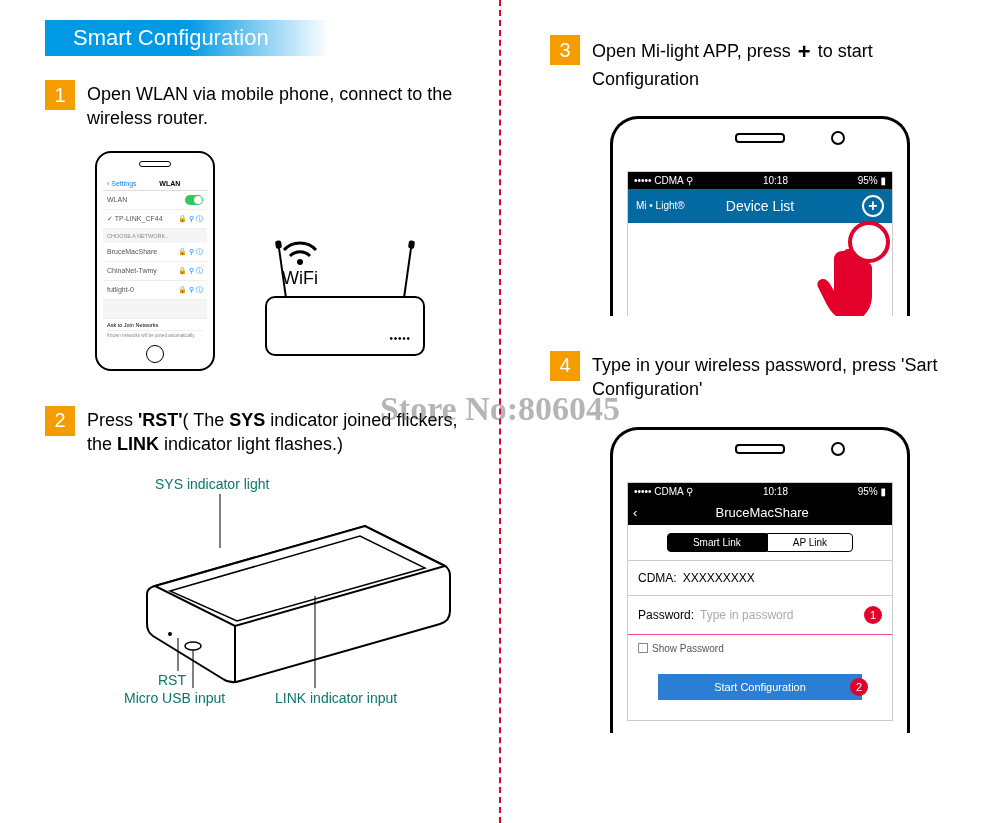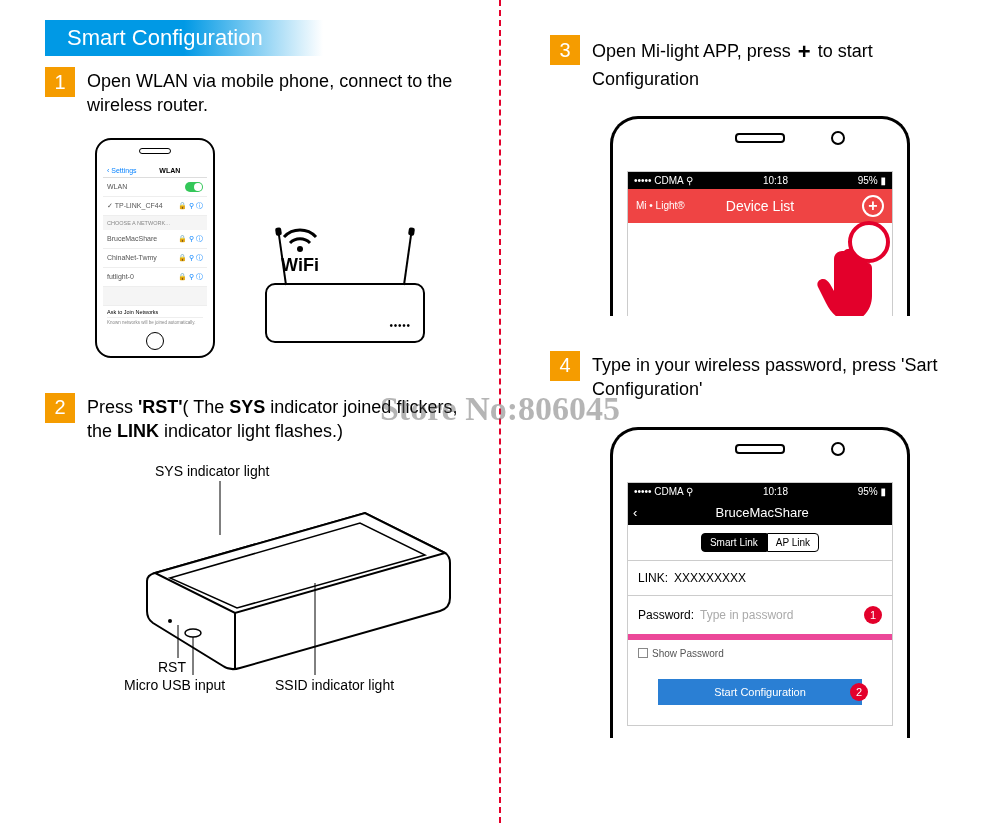--- a/index.html
+++ b/index.html
@@ -7,7 +7,7 @@
 .page{display:flex;height:823px}
 .col{flex:1;padding:20px 30px 20px 45px;position:relative}
 .divider{position:absolute;left:499px;top:0;height:823px;border-left:2px dashed #e3002b}
-.header-banner{display:inline-block;background:linear-gradient(to right,#0099e5 0%,#0099e5 50%,#fff 100%);color:#fff;font-size:22px;padding:5px 60px 5px 22px;margin-bottom:11px}
+.header-banner{display:inline-block;background:linear-gradient(to right,#0099e5 0%,#0099e5 50%,#fff 100%);color:#fff;font-size:22px;padding:5px 60px 5px 28px;margin-bottom:24px}
 .step{display:flex;margin-bottom:20px}
 .step-num{flex:0 0 30px;height:30px;background:#f59c00;color:#fff;font-size:20px;display:flex;align-items:center;justify-content:center;margin-right:12px}
 .step-text{font-size:18px;line-height:1.35;color:#000;padding-top:2px}

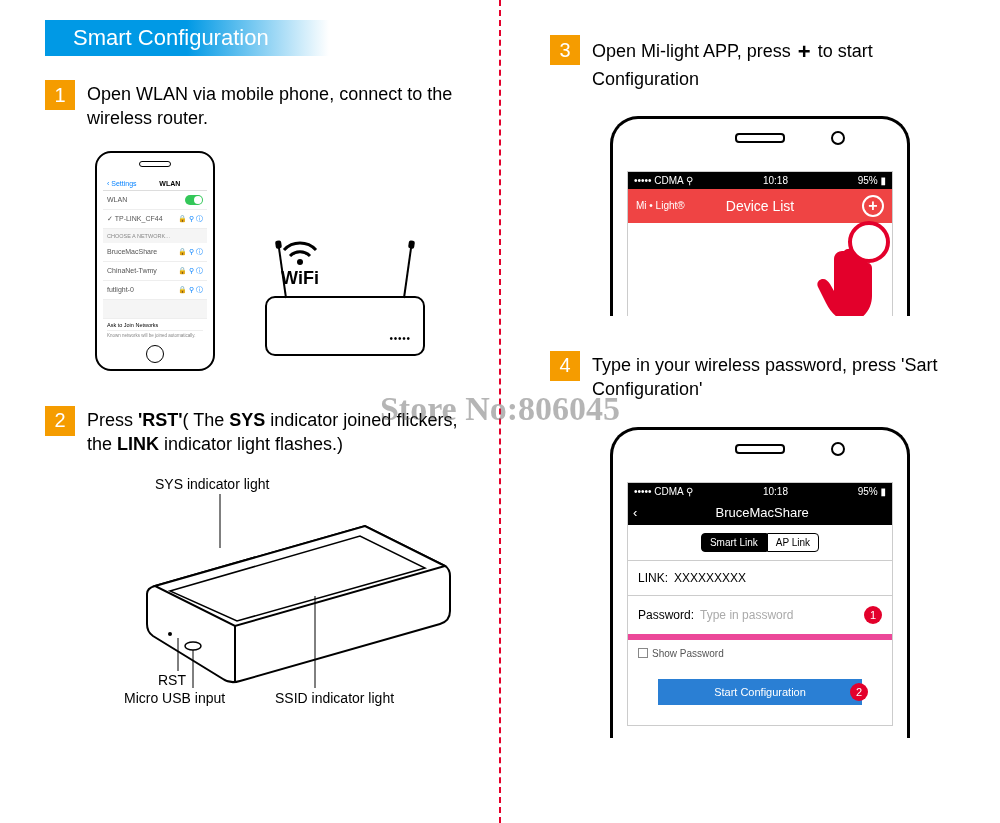--- a/index.html
+++ b/index.html
@@ -47,7 +47,7 @@
 .bp-top::after{content:"";position:absolute;top:12px;right:62px;width:10px;height:10px;border:2px solid #000;border-radius:50%}
 .bp-screen{margin:12px 14px;border:1px solid #ccc;background:#fff;overflow:hidden}
 .status-bar{background:#000;color:#fff;font-size:10px;display:flex;justify-content:space-between;padding:3px 6px}
-.nav-bar{background:#ef4444;color:#fff;display:flex;align-items:center;justify-content:space-between;padding:6px 8px;font-size:14px}
+.nav-bar{background:#0369a1;color:#fff;display:flex;align-items:center;justify-content:space-between;padding:6px 8px;font-size:14px}
 .nav-bar .back{font-size:13px}
 .nav-bar .plus{width:22px;height:22px;border:2px solid #fff;border-radius:50%;display:flex;align-items:center;justify-content:center;font-size:16px;font-weight:bold}
 .step3-highlight{position:relative;height:100px}

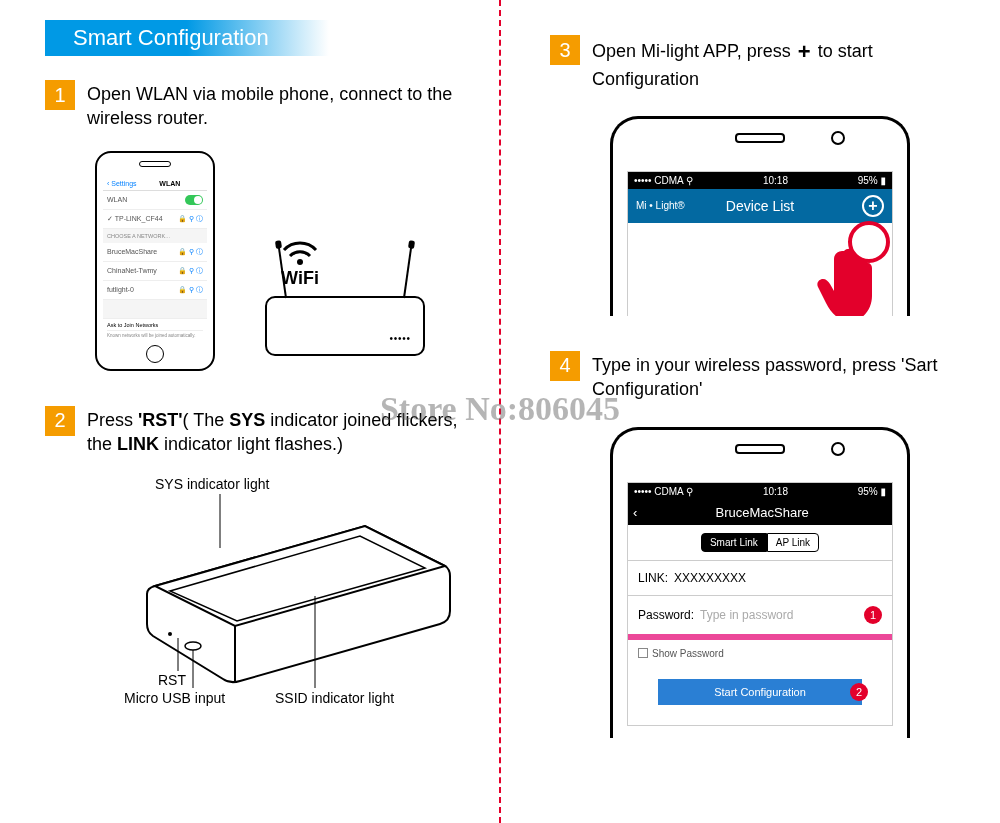--- a/index.html
+++ b/index.html
@@ -34,7 +34,7 @@
 .ant.l{left:18px;transform:rotate(-8deg);transform-origin:bottom}
 .ant.r{right:18px;transform:rotate(8deg);transform-origin:bottom}
 .ant::before{content:"";position:absolute;top:-3px;left:-2px;width:6px;height:8px;background:#000;border-radius:2px}
-.wifi-label{position:absolute;left:185px;top:85px;text-align:center;font-weight:bold;font-size:18px}
+.wifi-label{position:absolute;left:185px;top:85px;text-align:center;font-weight:normal;font-size:18px}
 .wifi-icon{display:block;margin:0 auto 2px auto}
 
 .device-box{position:relative;width:400px;height:230px;margin:15px auto 0 30px}

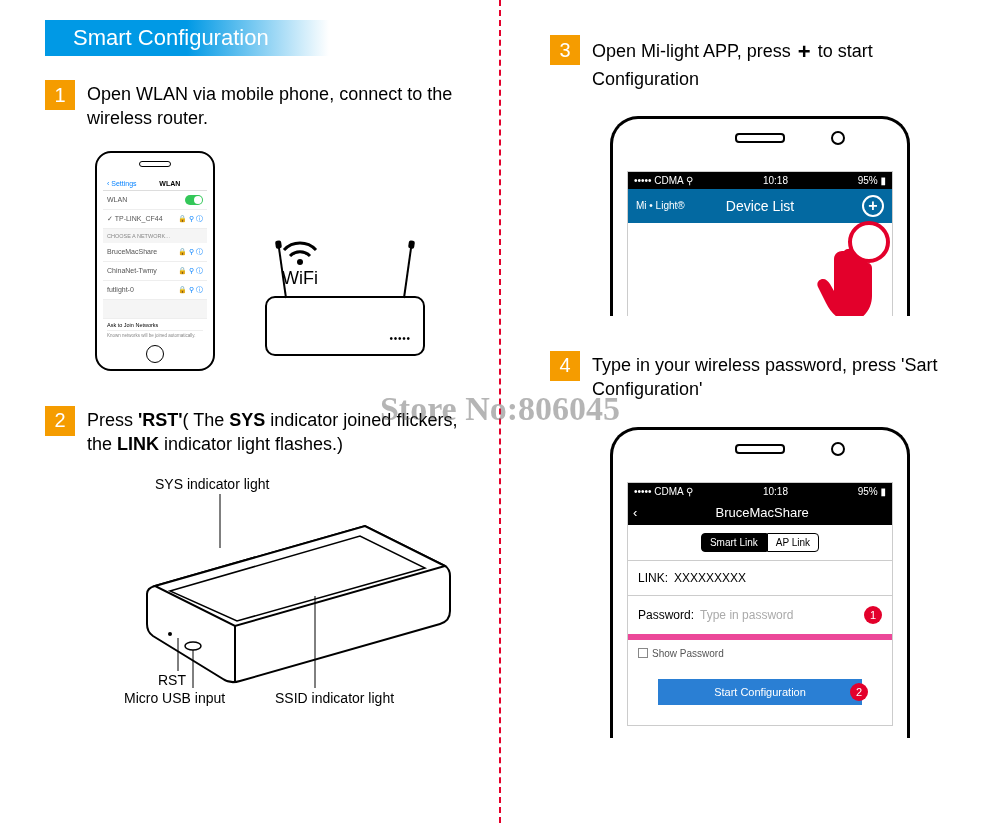--- a/index.html
+++ b/index.html
@@ -38,7 +38,7 @@
 .wifi-icon{display:block;margin:0 auto 2px auto}
 
 .device-box{position:relative;width:400px;height:230px;margin:15px auto 0 30px}
-.device-label{position:absolute;font-size:14px;color:#000000}
+.device-label{position:absolute;font-size:14px;color:#0f766e}
 .svg-box{display:block}
 
 .big-phone{width:300px;margin:25px auto 0 auto;border:3px solid #000;border-radius:28px 28px 0 0;border-bottom:none;background:#fff;overflow:hidden}

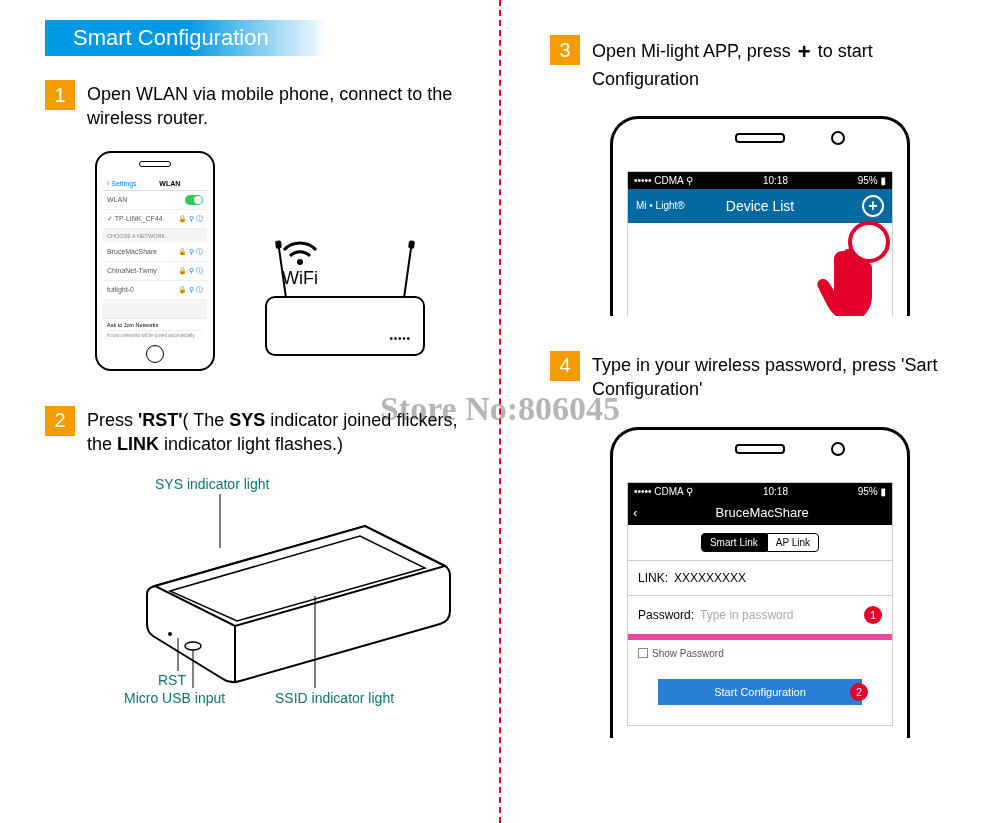--- a/index.html
+++ b/index.html
@@ -57,7 +57,7 @@
 
 .cfg-title{background:#000;color:#fff;text-align:center;font-size:13px;padding:5px}
 .seg{display:flex;justify-content:center;padding:8px;gap:0}
-.seg span{border:1px solid #000;font-size:10px;padding:3px 8px}
+.seg span{border:1px solid #000;font-size:10px;padding:3px 25px}
 .seg span:first-child{background:#000;color:#fff;border-radius:4px 0 0 4px}
 .seg span:last-child{border-radius:0 4px 4px 0}
 .field{border-top:1px solid #ccc;padding:10px;font-size:12px;display:flex;align-items:center}

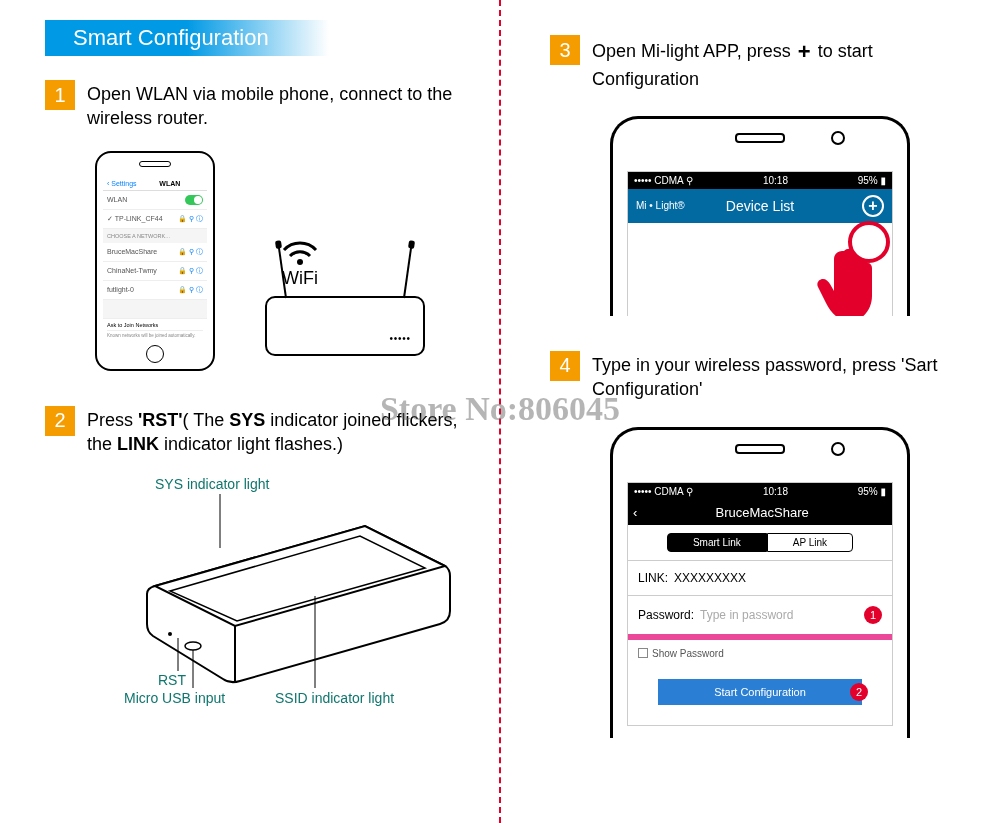--- a/index.html
+++ b/index.html
@@ -223,7 +223,7 @@
           <span>AP Link</span>
         </div>
         <div class="field">
-          <span class="k">LINK:</span>
+          <span class="k">CDMA:</span>
             <span>XXXXXXXXX</span>
         </div>
         <div class="field">

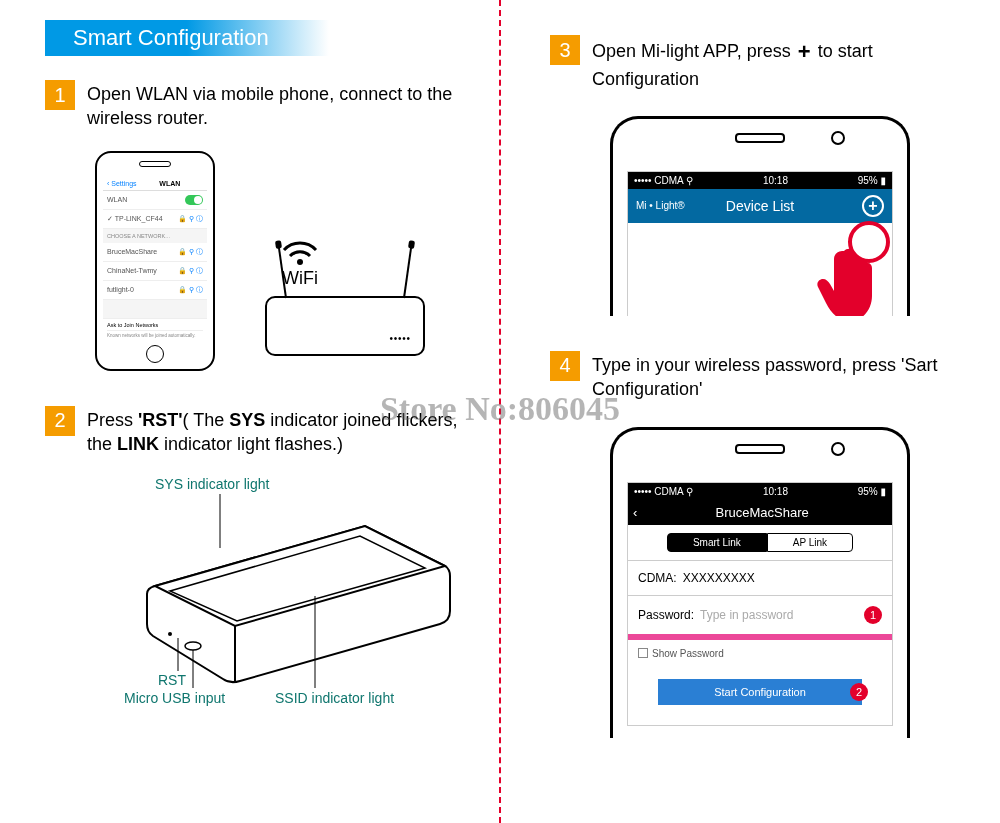--- a/index.html
+++ b/index.html
@@ -64,7 +64,7 @@
 .field .k{color:#000;margin-right:6px}
 .field .ph{color:#aaa}
 .badge{width:18px;height:18px;background:#e3002b;color:#fff;border-radius:50%;display:inline-flex;align-items:center;justify-content:center;font-size:11px;margin-left:auto}
-.chk{border-top:6px solid #ec4899;padding:8px 10px;font-size:10px;color:#555;display:flex;align-items:center;gap:4px}
+.chk{border-top:1px solid #ec4899;padding:8px 10px;font-size:10px;color:#555;display:flex;align-items:center;gap:4px}
 .chk .box{width:10px;height:10px;border:1px solid #888}
 .btns{padding:12px 30px}
 .btn{display:flex;align-items:center;justify-content:center;padding:7px;font-size:11px;color:#fff;margin-bottom:8px;position:relative}

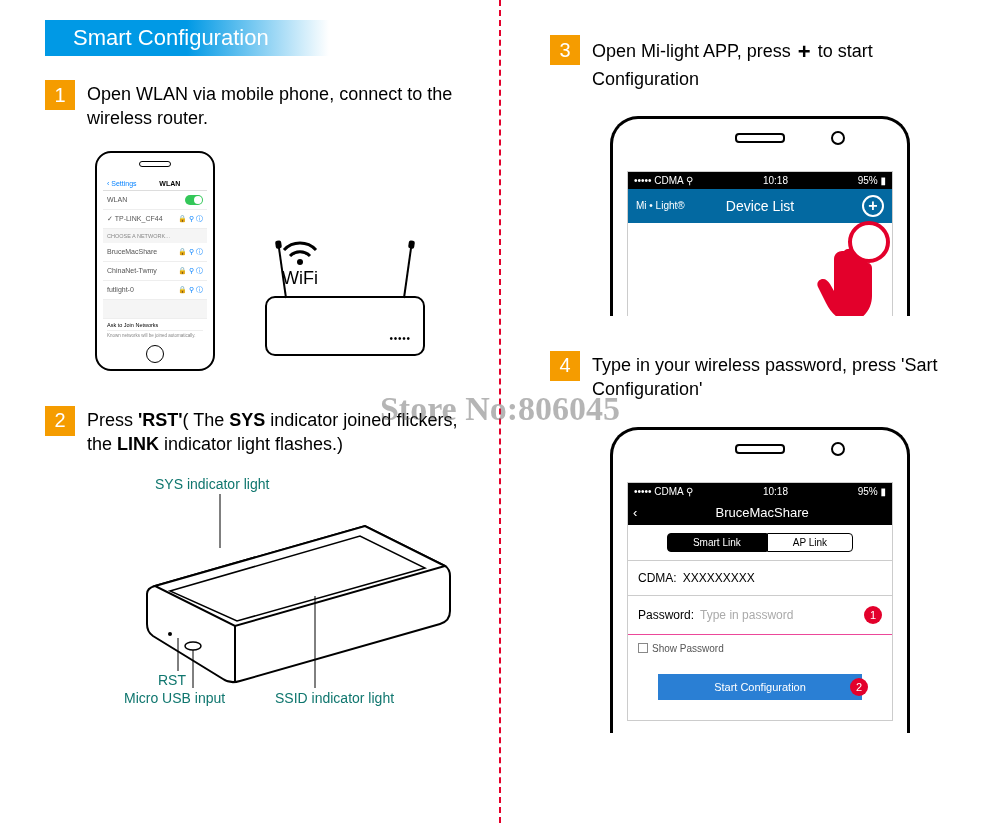--- a/index.html
+++ b/index.html
@@ -153,7 +153,7 @@
       <div class="device-label" style="top:0;left:80px">SYS indicator light</div>
       <div class="device-label" style="bottom:18px;left:83px">RST</div>
       <div class="device-label" style="bottom:0;left:49px">Micro USB input</div>
-      <div class="device-label" style="bottom:0;left:200px">SSID indicator light</div>
+      <div class="device-label" style="bottom:0;left:200px">LINK indicator input</div>
       <svg class="svg-box" width="400" height="230" viewBox="0 0 400 230">
         <g fill="#fff" stroke="#000" stroke-width="2">
           <path d="M80 110 L290 50 L370 90 Q375 93 375 100 L375 135 Q375 145 365 148 L165 205 Q155 208 148 203 L78 160 Q72 156 72 148 L72 118 Q72 112 80 110 Z"></path>

